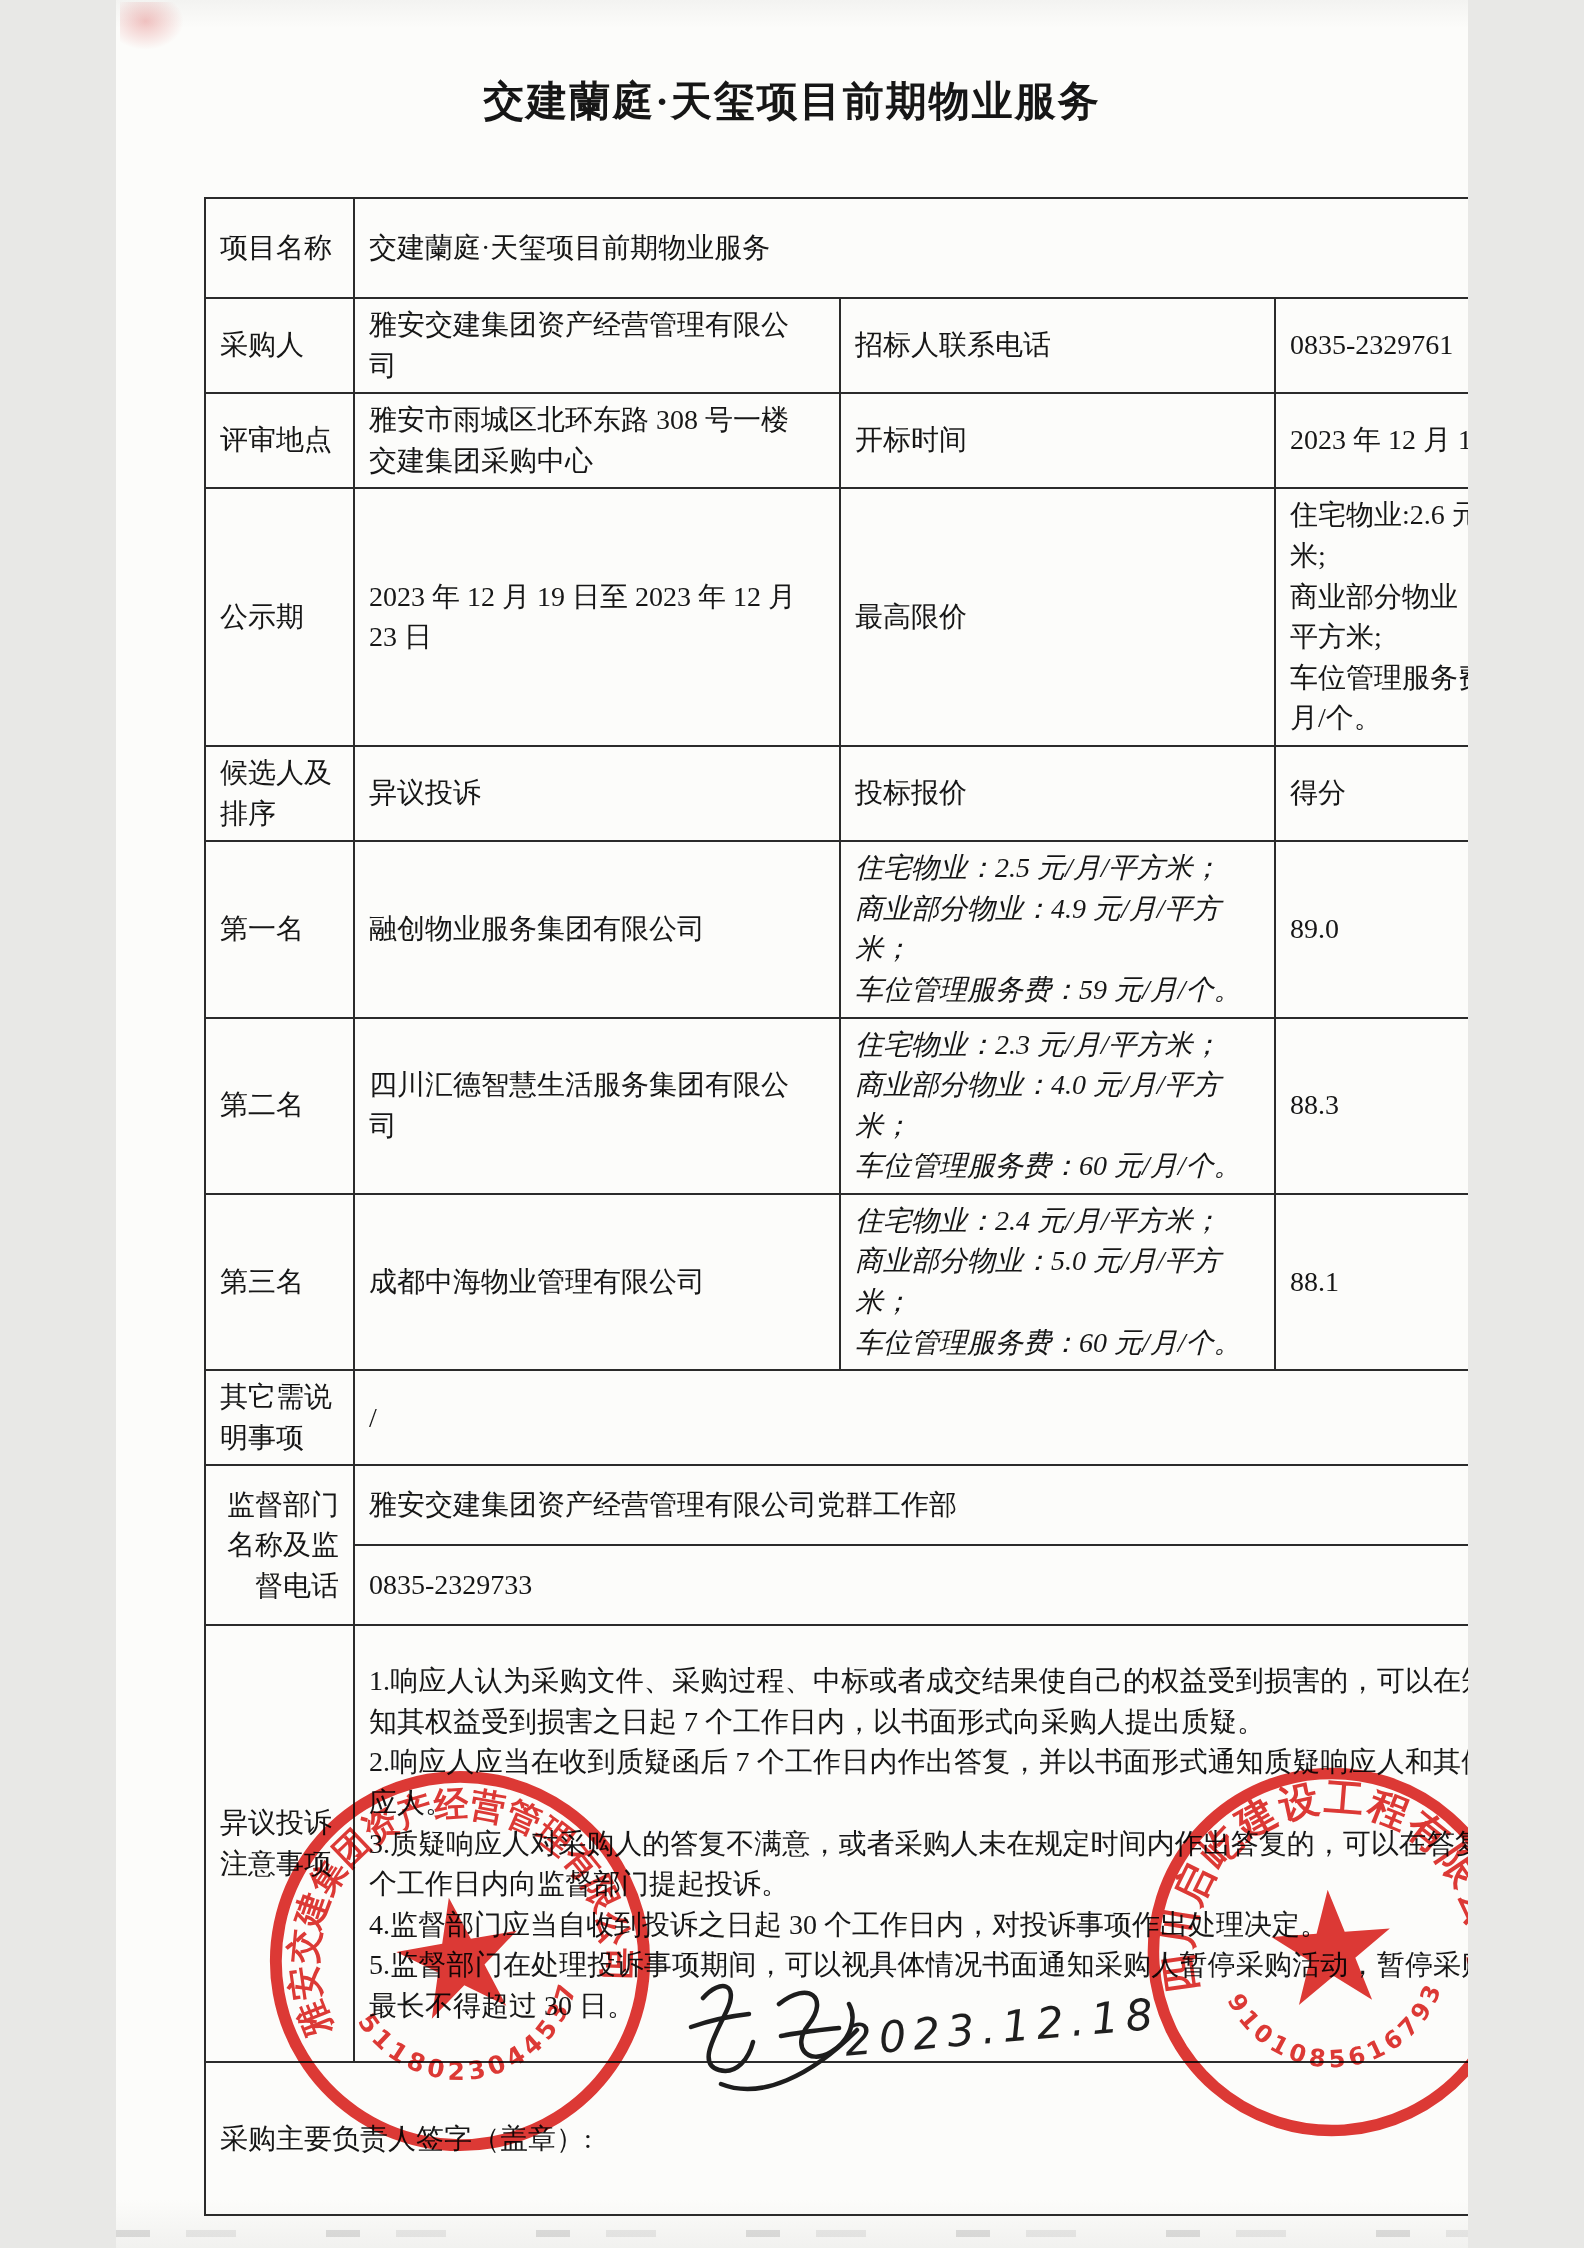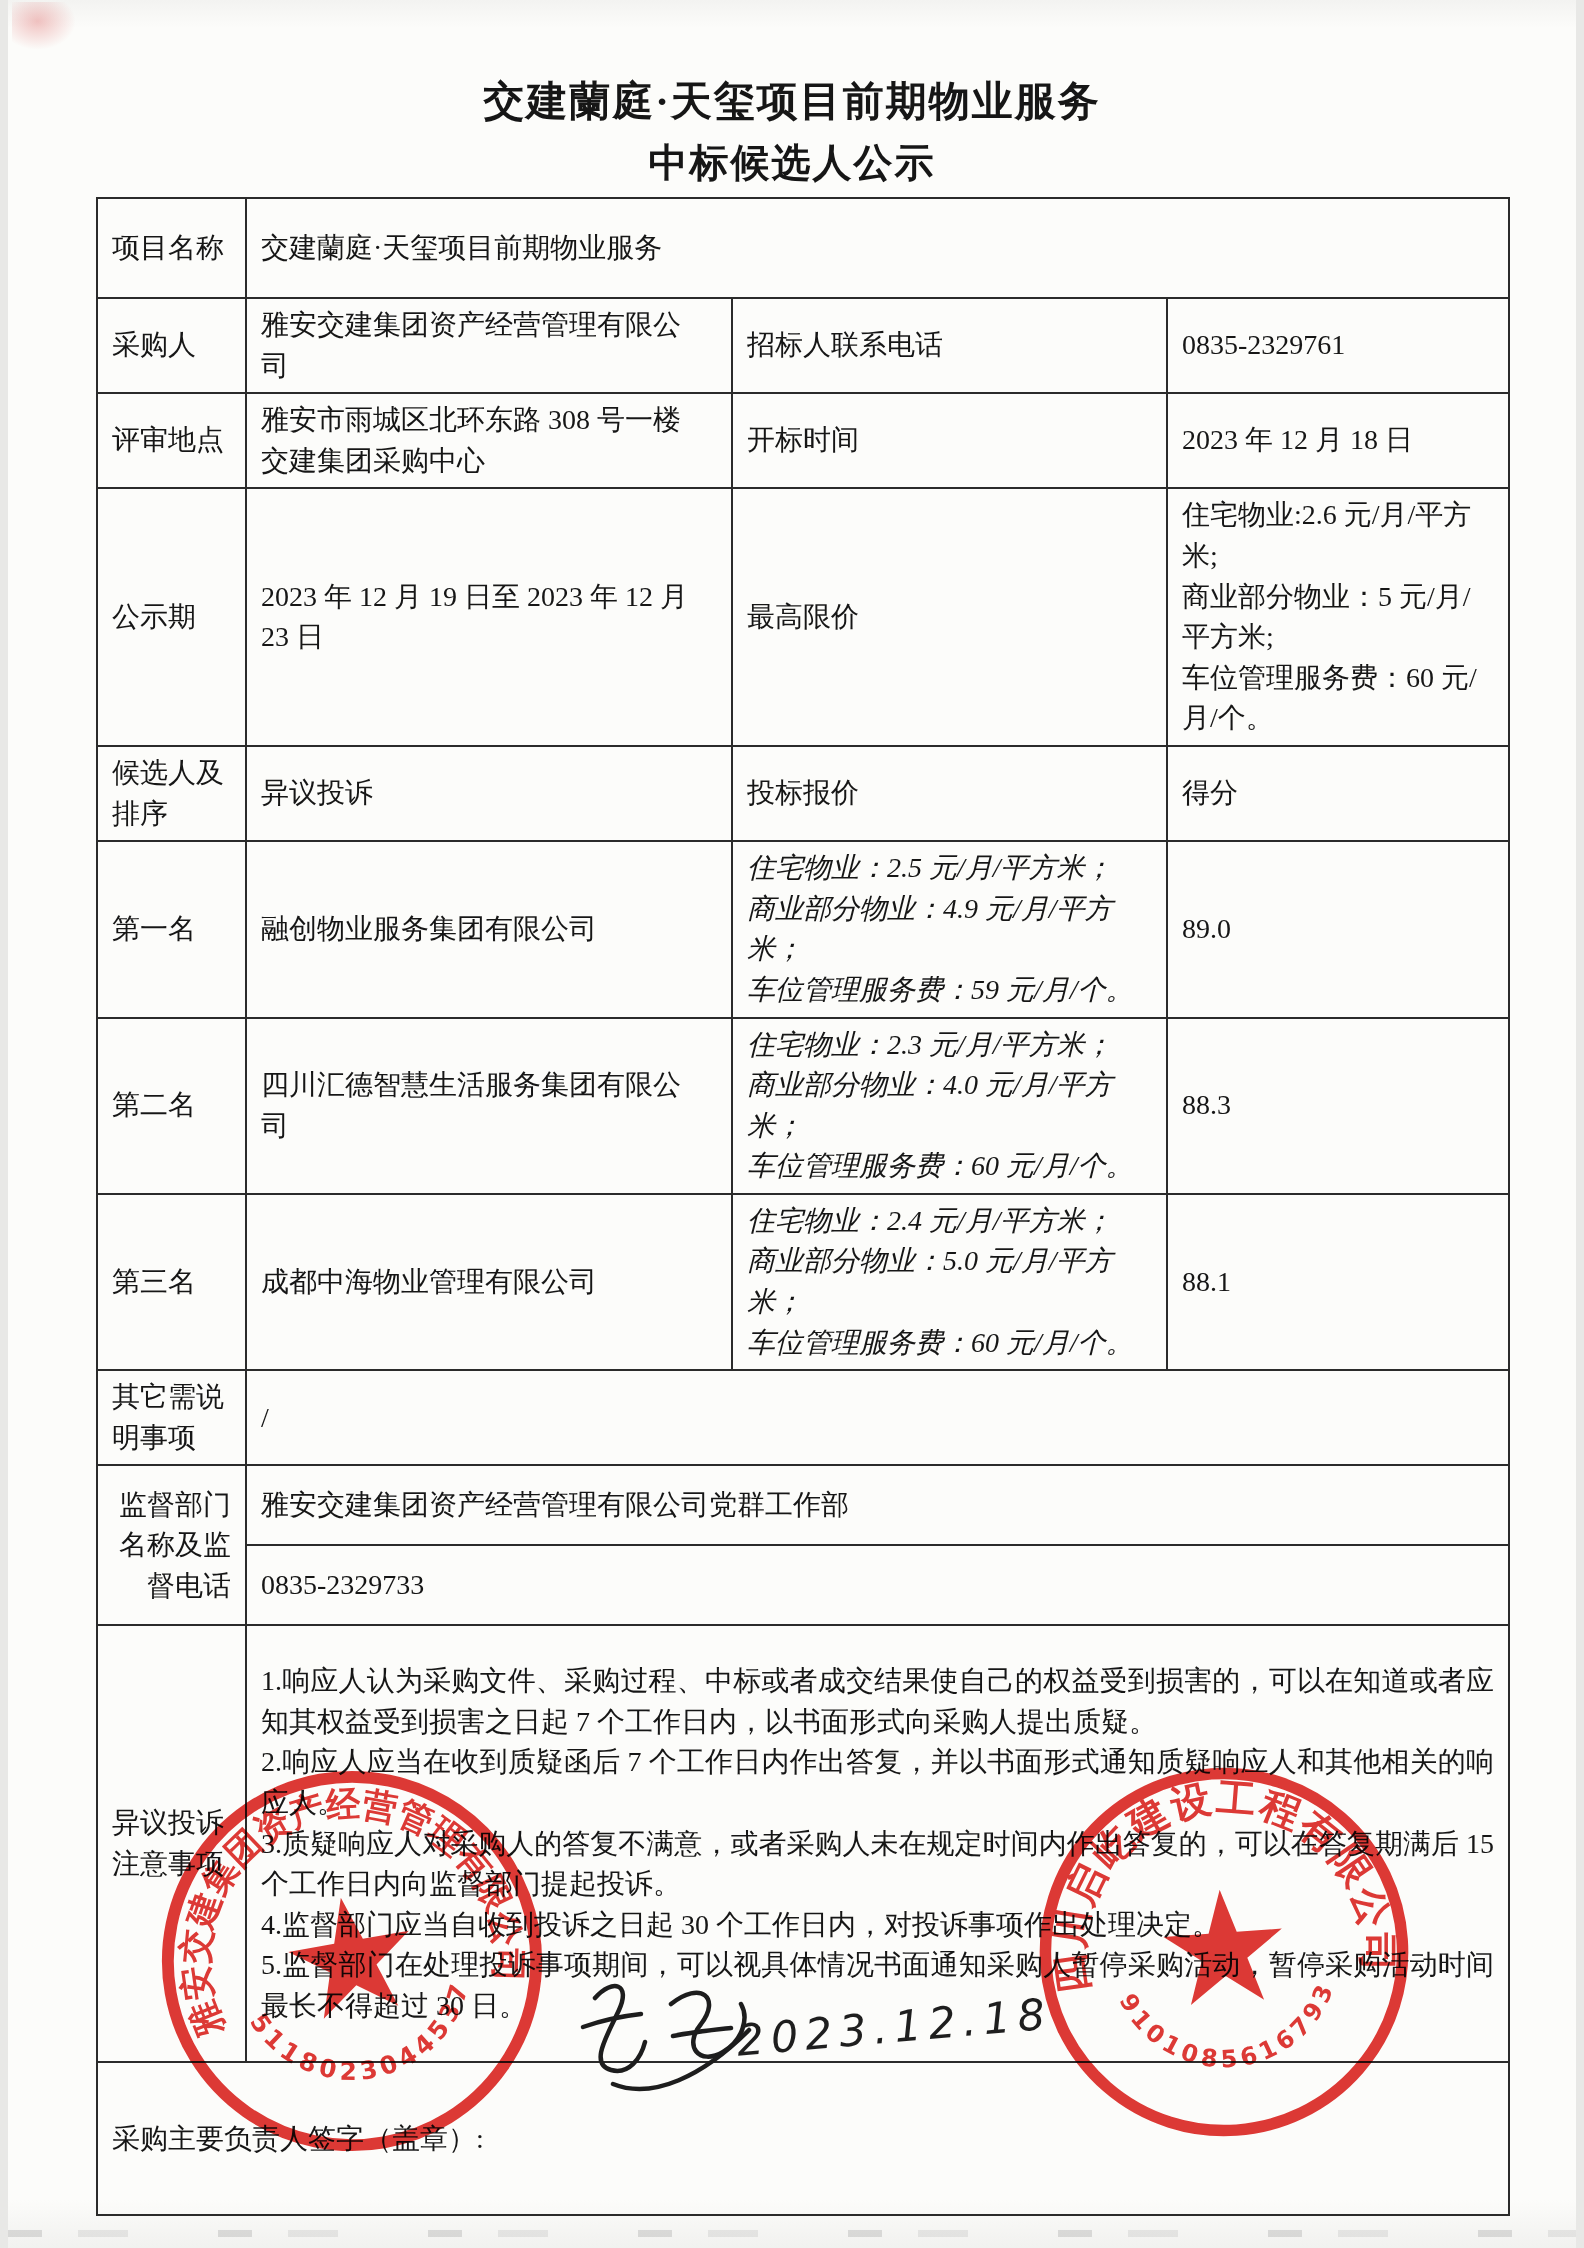--- a/index.html
+++ b/index.html
@@ -4,7 +4,7 @@
 <style>
   html,body{margin:0;padding:0;background:#e8e8e6;}
   .page{
-    position:relative;width:1568px;height:2248px;margin:0 auto;
+    position:relative;width:1352px;height:2248px;margin:0 auto;
     background:linear-gradient(180deg,#f3f3f1 0,#fcfcfa 28px,#fcfcfa 2200px,#f1f1ef 2248px);
     font-family:"Liberation Serif","DejaVu Serif",serif;
     color:#161616;overflow:hidden;

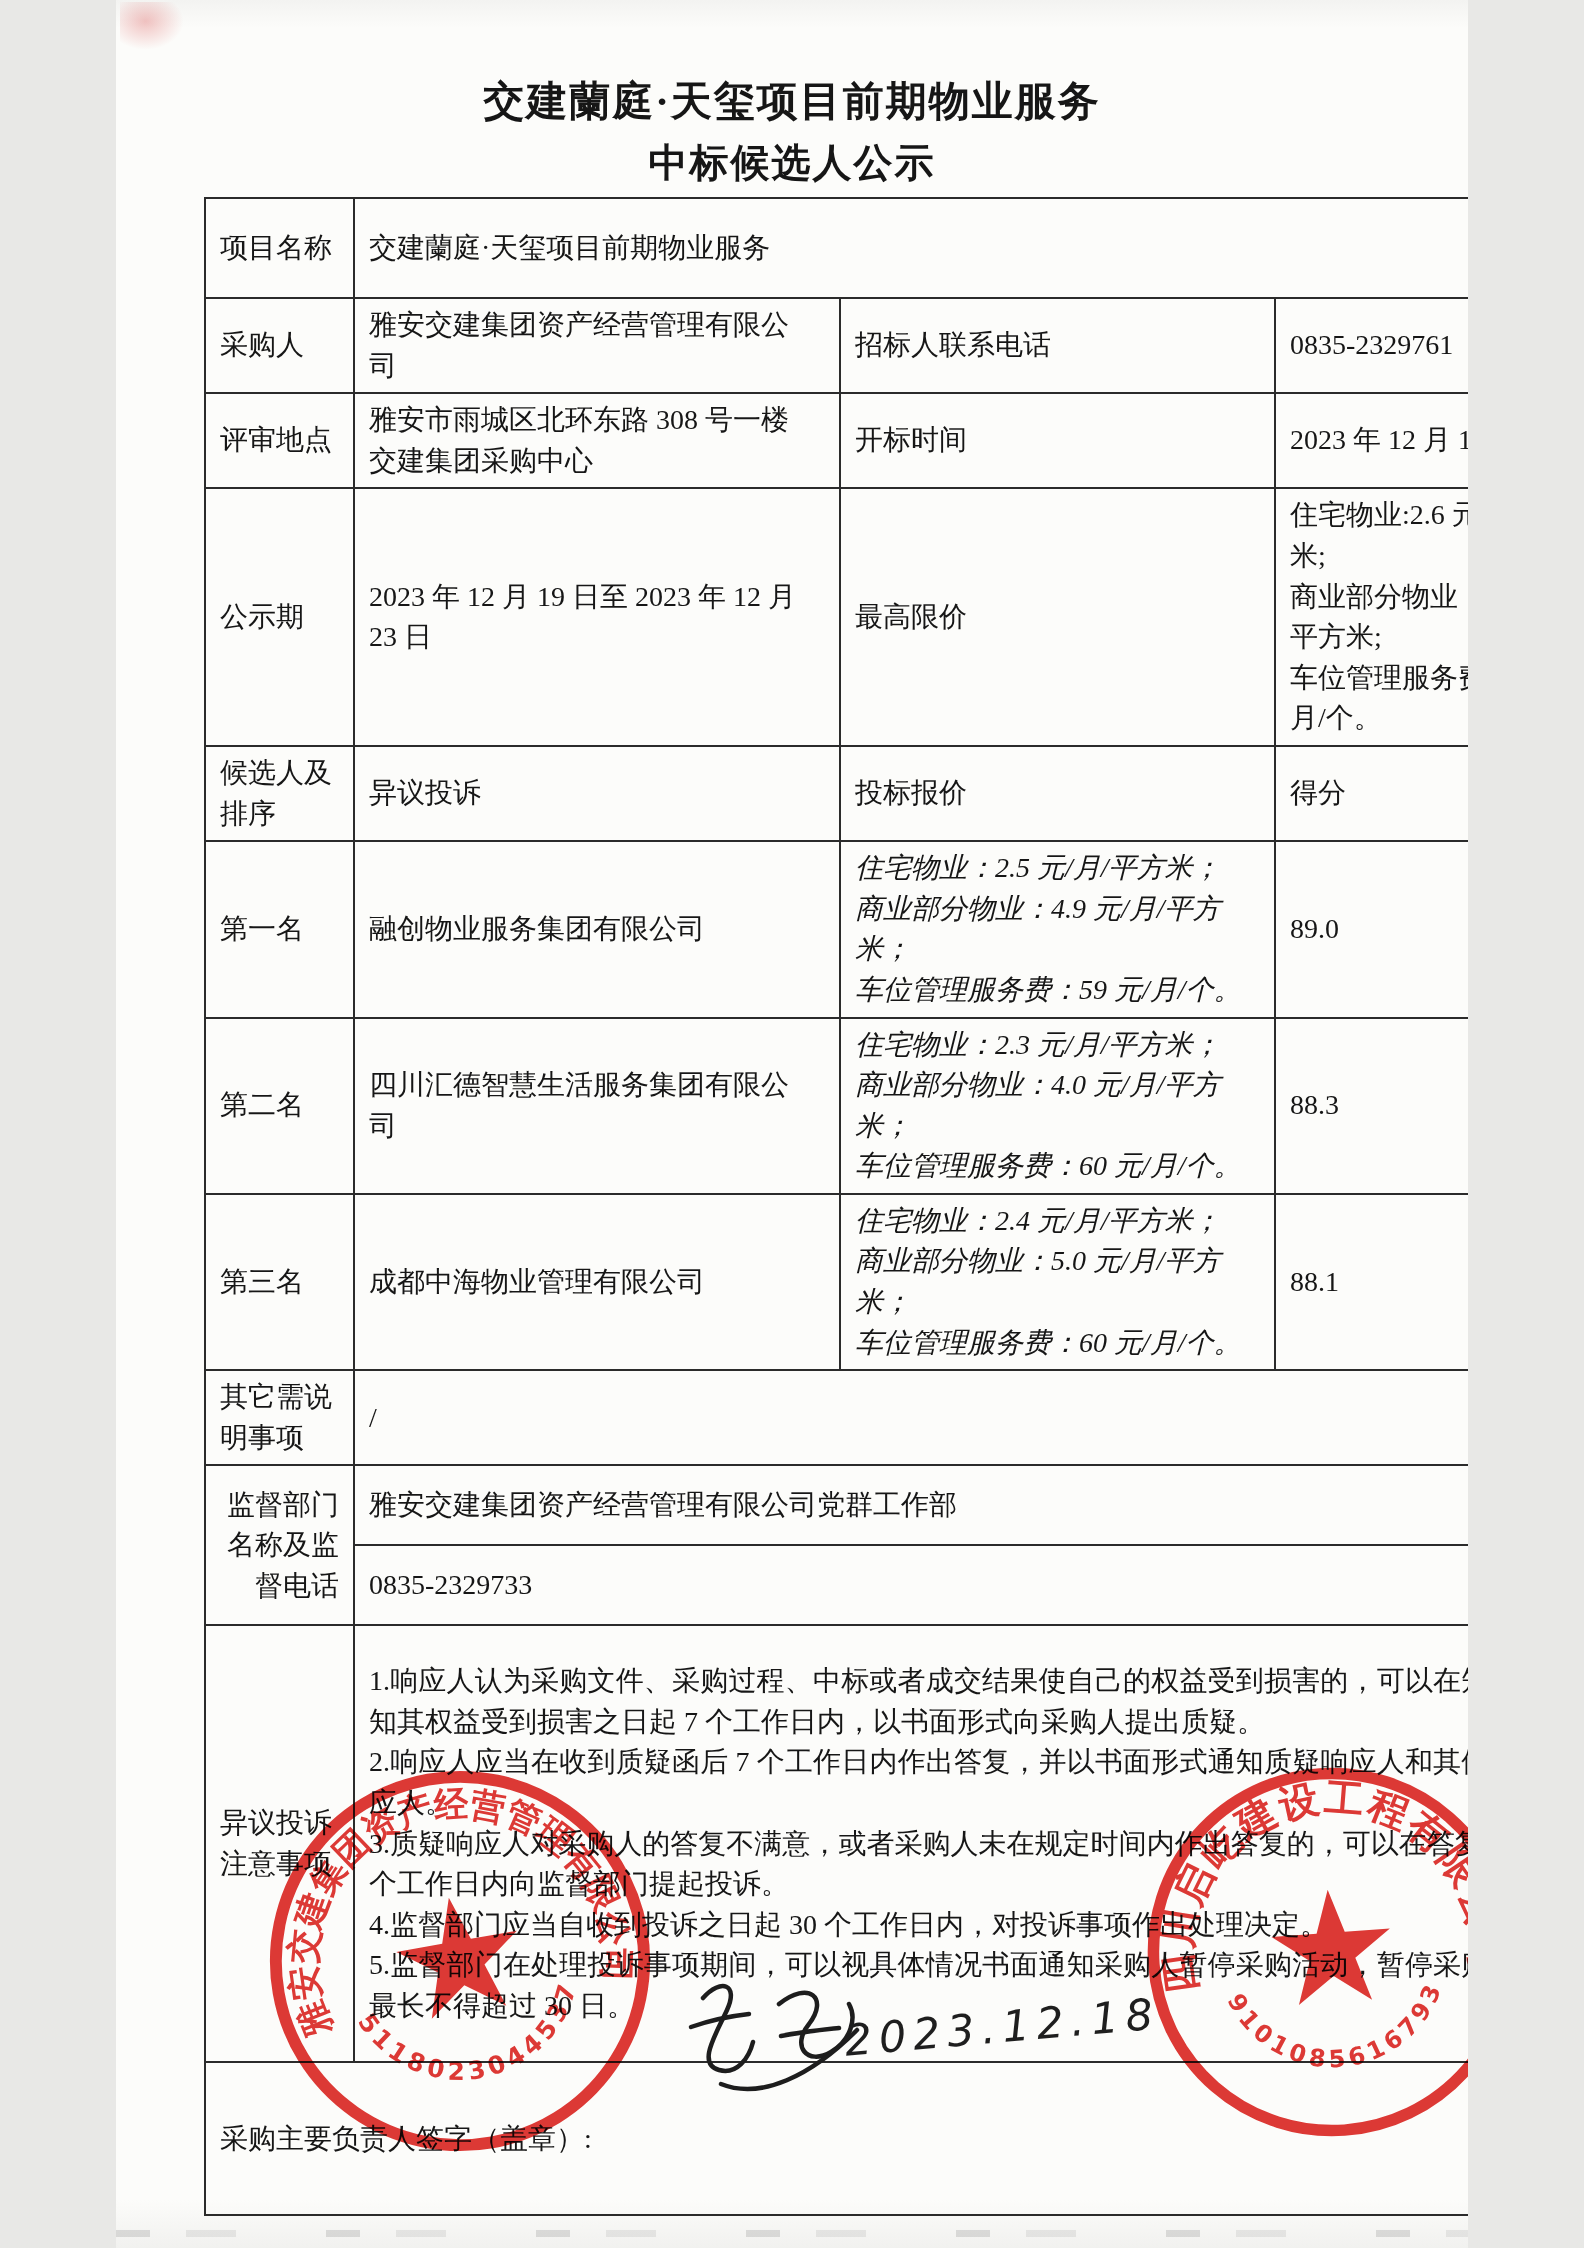--- a/index.html
+++ b/index.html
@@ -69,7 +69,6 @@
 
   <div class="title">
     <div class="t1">交建蘭庭·天玺项目前期物业服务</div>
-    <div class="t2">中标候选人公示</div>
   </div>
 
   <table class="doc">

